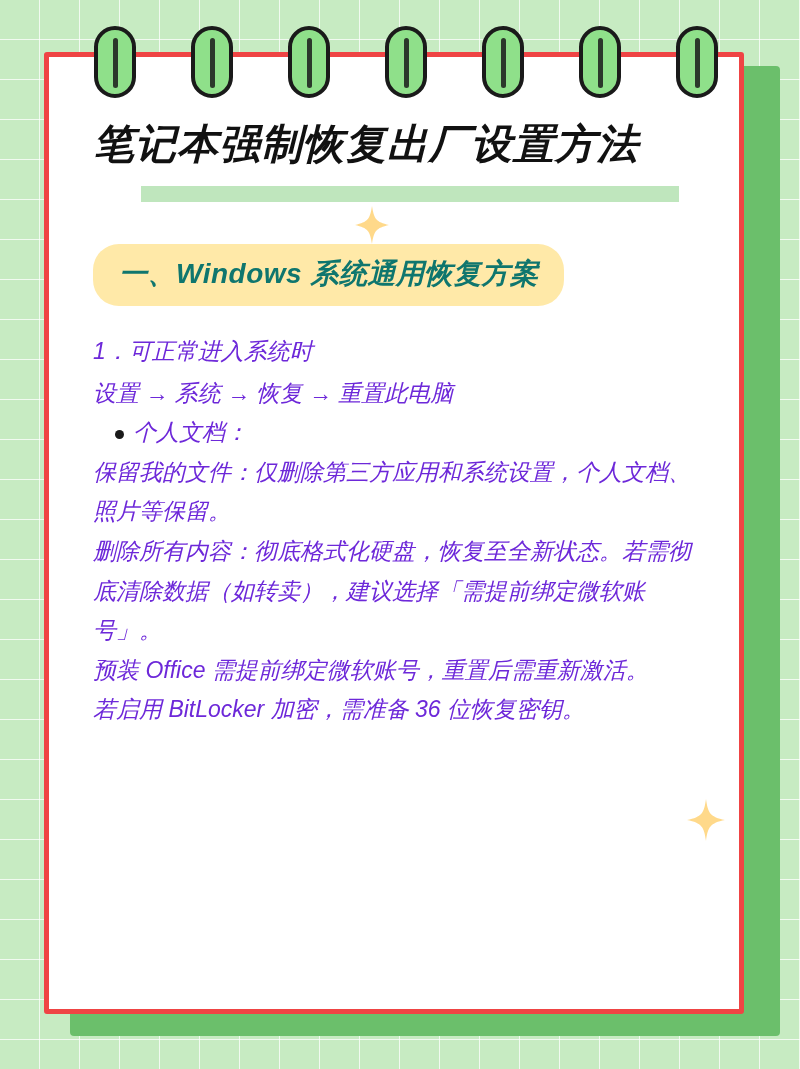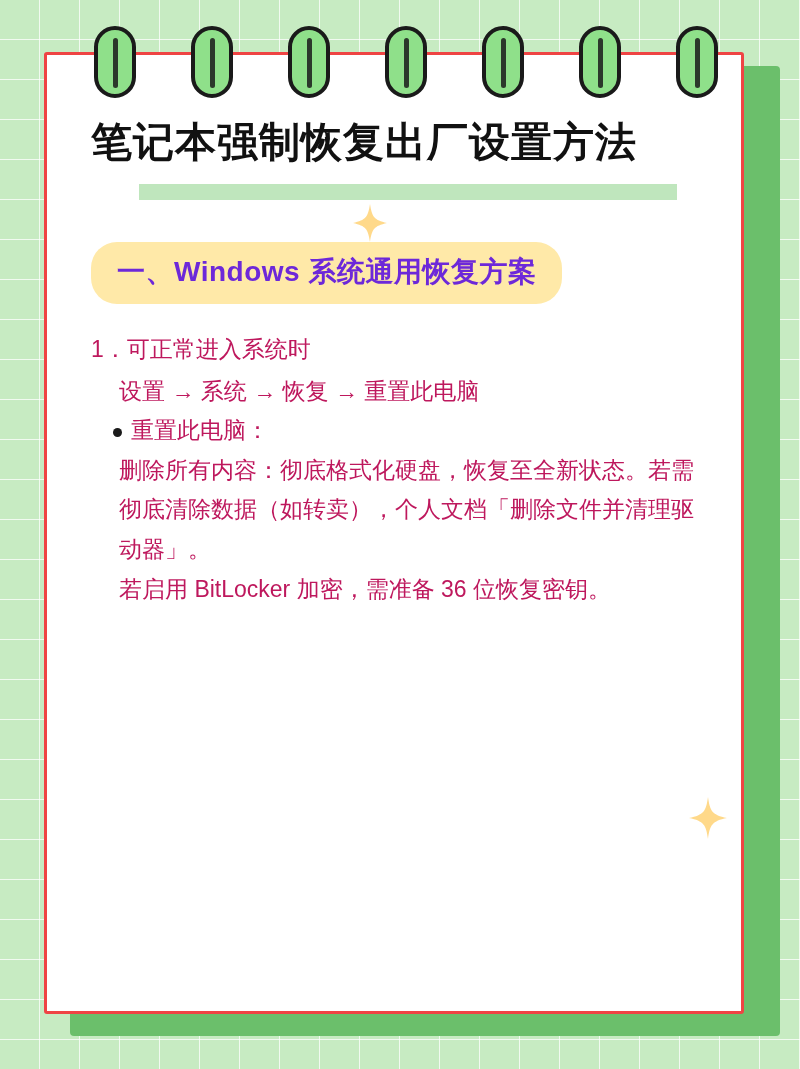--- a/index.html
+++ b/index.html
@@ -46,9 +46,10 @@
     width: 700px;
     height: 962px;
     background: #ffffff;
-    border: 3px solid #ef4444;
+    border: 5px solid #ef4444;
     border-radius: 3px;
     box-sizing: border-box;
+    font-style: italic;
   }
 
   

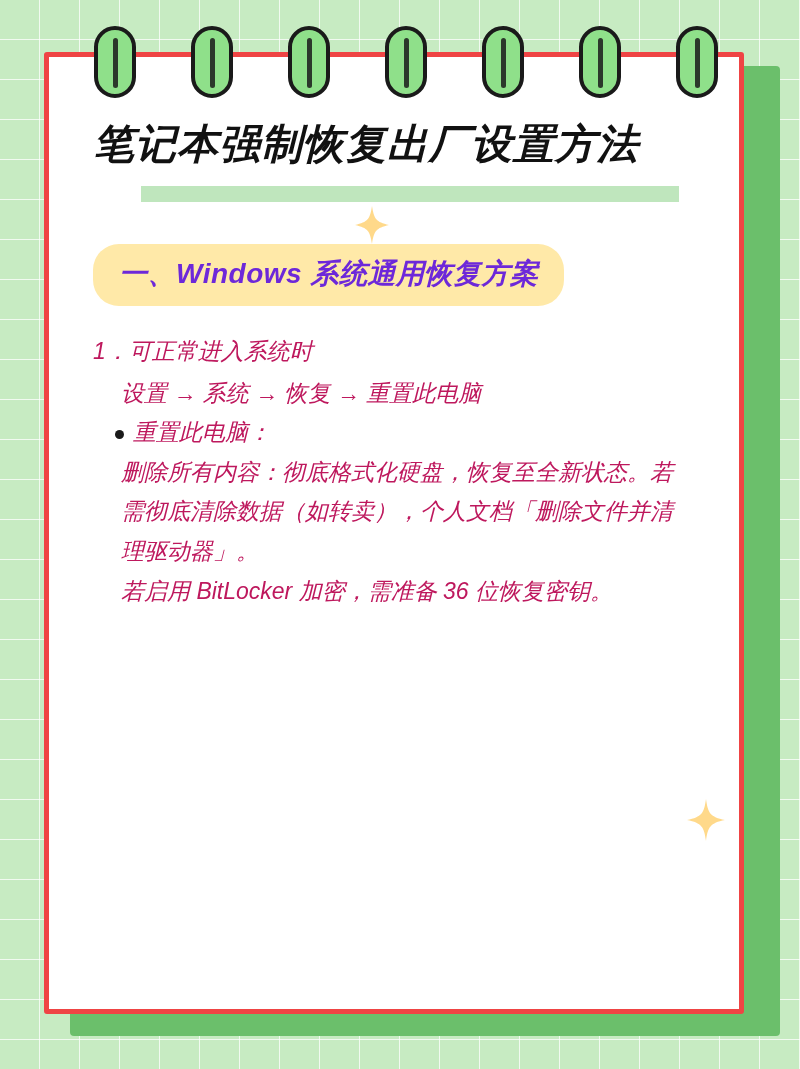--- a/index.html
+++ b/index.html
@@ -129,7 +129,7 @@
     padding: 11px 26px 13px 26px;
     font-size: 28px;
     font-weight: 700;
-    color: #6d28d9;
+    color: #0f766e;
     letter-spacing: 0.5px;
   }
 

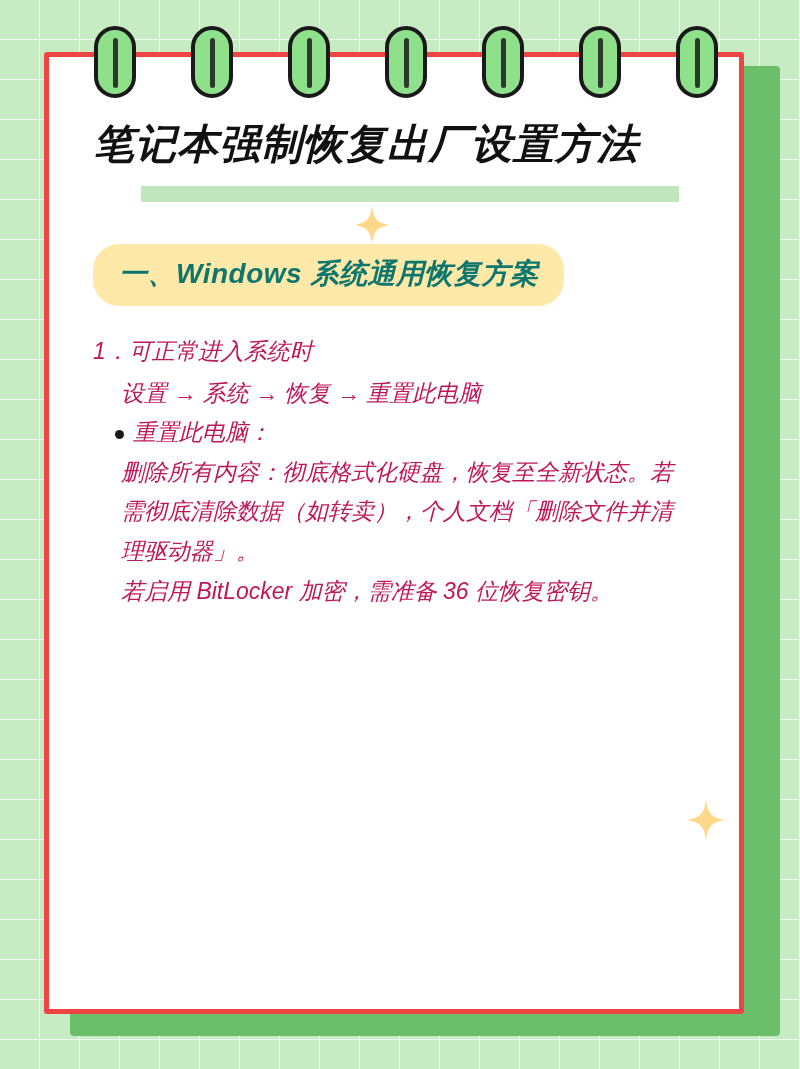--- a/index.html
+++ b/index.html
@@ -136,7 +136,7 @@
   .body-text {
     margin-top: 26px;
     font-size: 23px;
-    color: #be185d;
+    color: #6d28d9;
     line-height: 1.72;
   }
   .step {

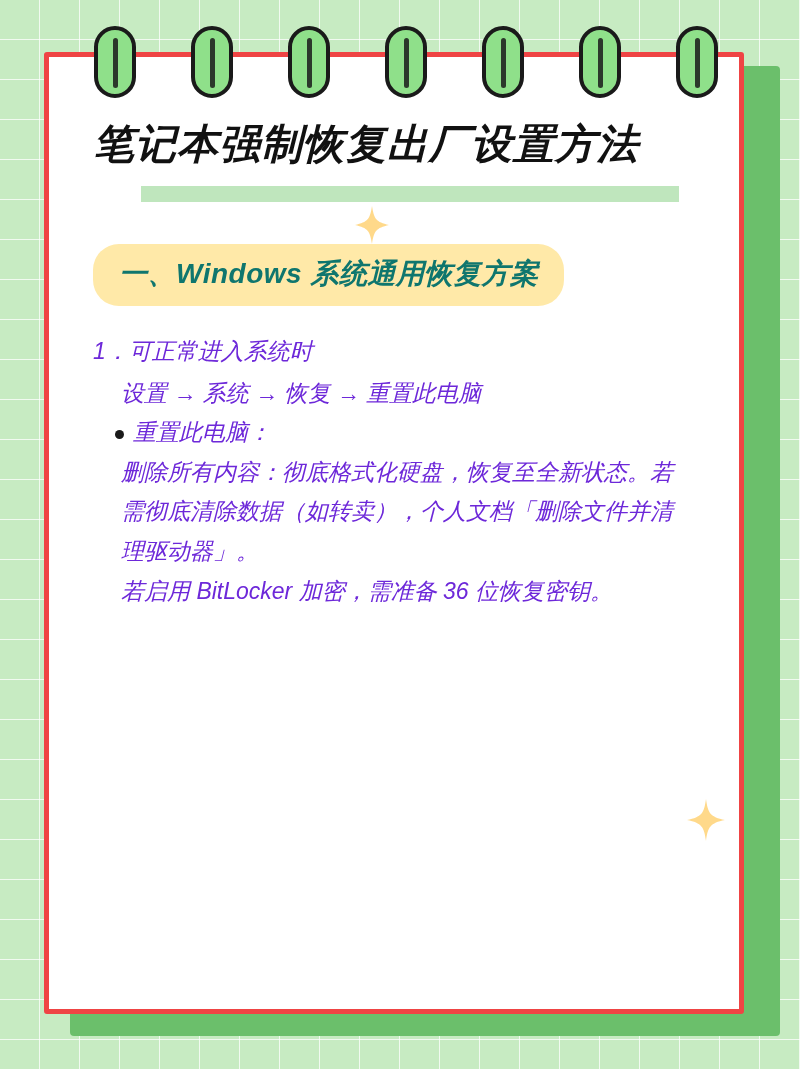--- a/index.html
+++ b/index.html
@@ -159,7 +159,6 @@
   }
   .para {
     font-size: 23px;
-    margin-left: 28px;
   }
 
   .sparkle-right {

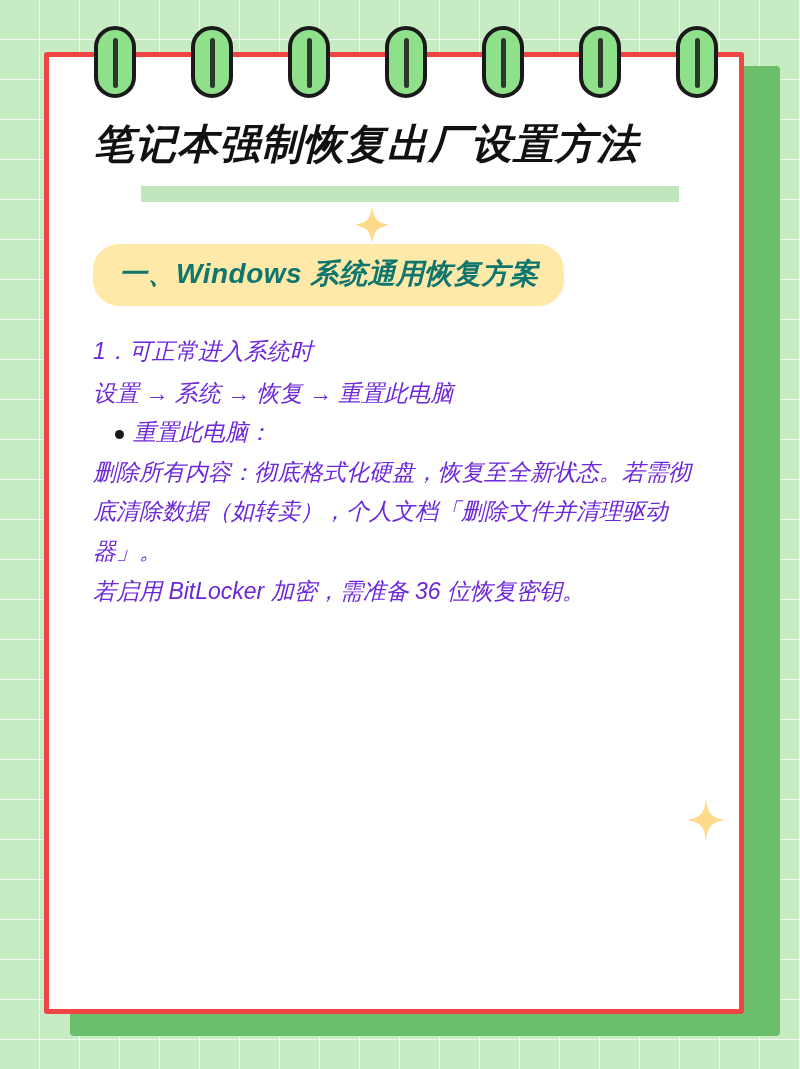--- a/index.html
+++ b/index.html
@@ -194,7 +194,7 @@
     <div class="body-text">
       <div class="step">1．可正常进入系统时</div>
       <div class="para">设置 → 系统 → 恢复 → 重置此电脑</div>
-      <div class="bullet">重置此电脑：</div>
+      <div class="bullet">个人文档：</div>
       <div class="para">删除所有内容：彻底格式化硬盘，恢复至全新状态。若需彻底清除数据（如转卖），个人文档「删除文件并清理驱动器」。</div>
       <div class="para">若启用 BitLocker 加密，需准备 36 位恢复密钥。</div>
     </div>

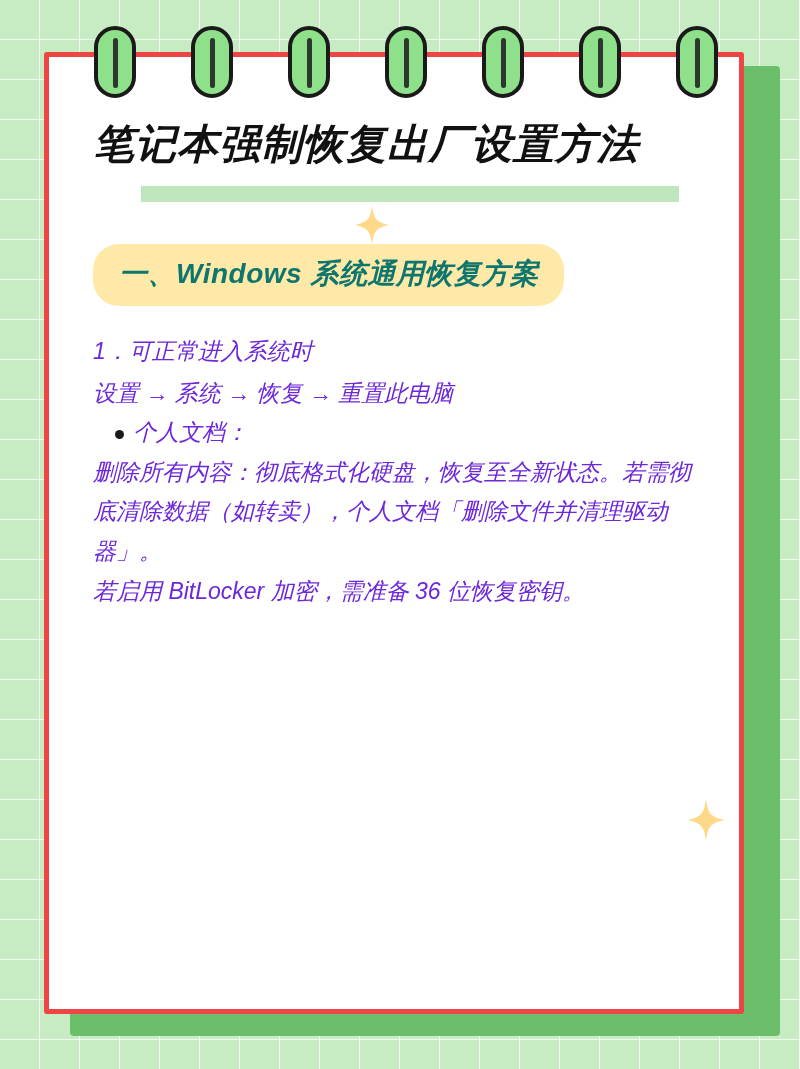--- a/index.html
+++ b/index.html
@@ -195,6 +195,7 @@
       <div class="step">1．可正常进入系统时</div>
       <div class="para">设置 → 系统 → 恢复 → 重置此电脑</div>
       <div class="bullet">个人文档：</div>
+      <div class="para">保留我的文件：仅删除第三方应用和系统设置，个人文档、照片等保留。</div>
       <div class="para">删除所有内容：彻底格式化硬盘，恢复至全新状态。若需彻底清除数据（如转卖），个人文档「删除文件并清理驱动器」。</div>
       <div class="para">若启用 BitLocker 加密，需准备 36 位恢复密钥。</div>
     </div>

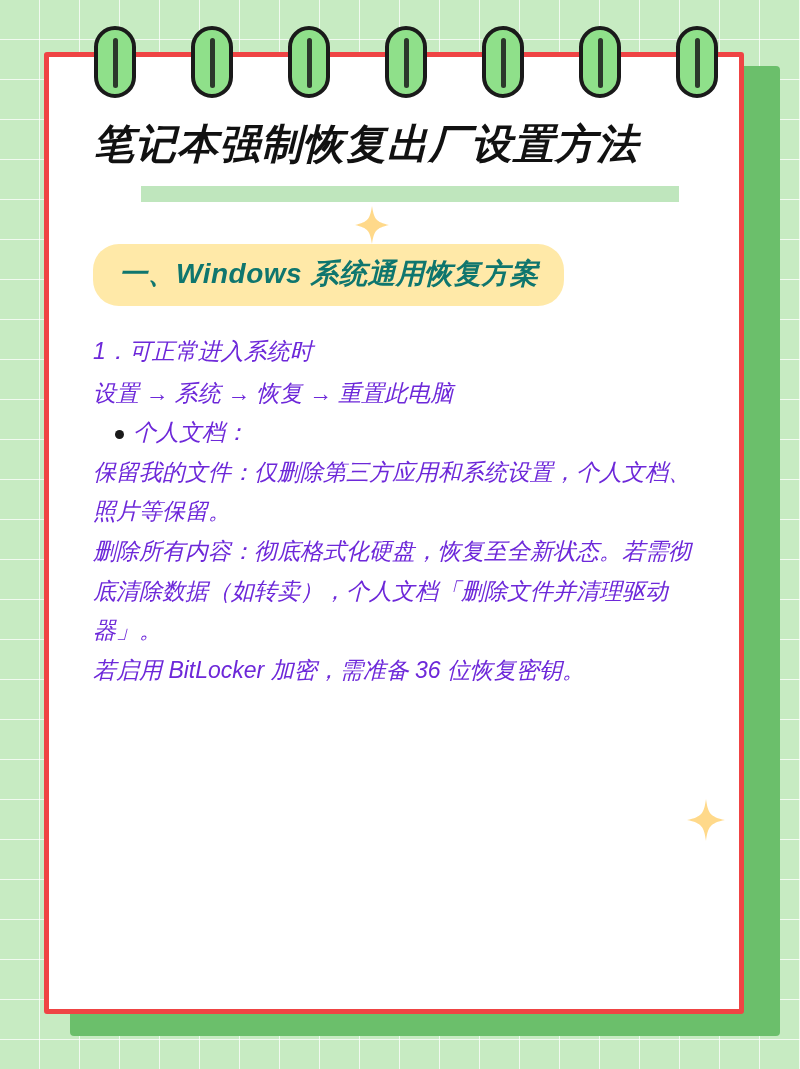--- a/index.html
+++ b/index.html
@@ -196,7 +196,7 @@
       <div class="para">设置 → 系统 → 恢复 → 重置此电脑</div>
       <div class="bullet">个人文档：</div>
       <div class="para">保留我的文件：仅删除第三方应用和系统设置，个人文档、照片等保留。</div>
-      <div class="para">删除所有内容：彻底格式化硬盘，恢复至全新状态。若需彻底清除数据（如转卖），个人文档「删除文件并清理驱动器」。</div>
+      <div class="para">删除所有内容：彻底格式化硬盘，恢复至全新状态。若需彻底清除数据（如转卖），建议选择「需提前绑定微软账号」。</div>
       <div class="para">若启用 BitLocker 加密，需准备 36 位恢复密钥。</div>
     </div>
   </div>

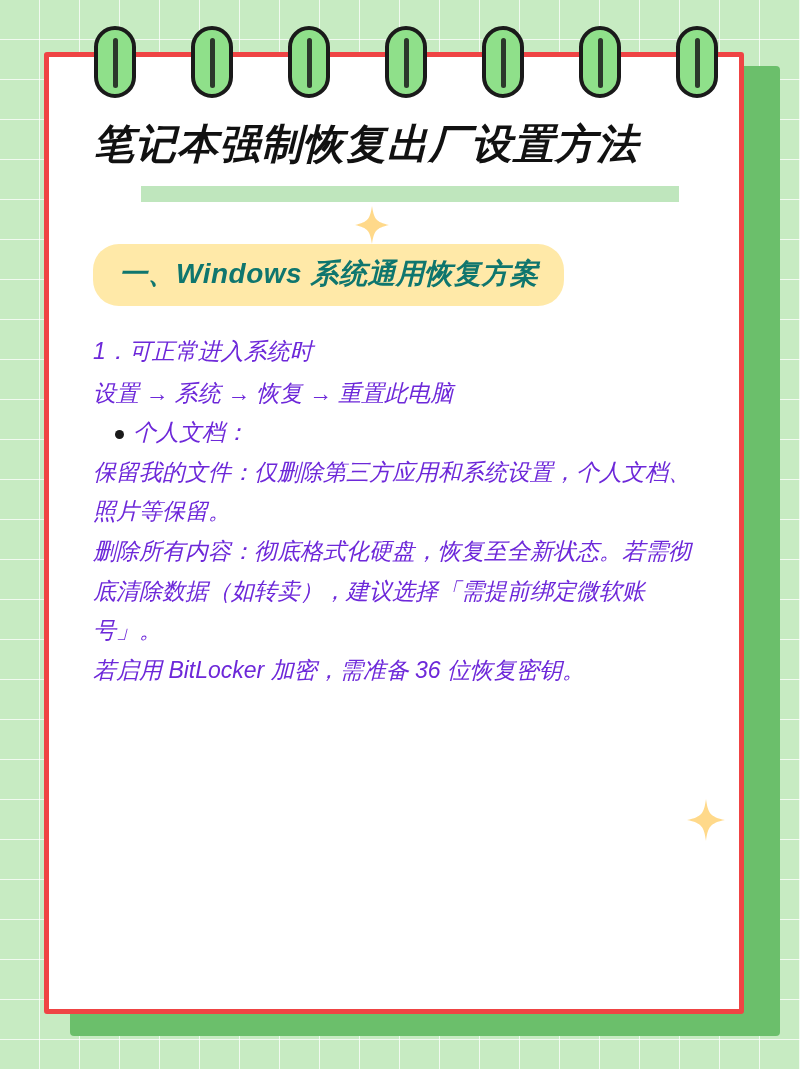--- a/index.html
+++ b/index.html
@@ -197,6 +197,7 @@
       <div class="bullet">个人文档：</div>
       <div class="para">保留我的文件：仅删除第三方应用和系统设置，个人文档、照片等保留。</div>
       <div class="para">删除所有内容：彻底格式化硬盘，恢复至全新状态。若需彻底清除数据（如转卖），建议选择「需提前绑定微软账号」。</div>
+      <div class="para">预装 Office 需提前绑定微软账号，重置后需重新激活。</div>
       <div class="para">若启用 BitLocker 加密，需准备 36 位恢复密钥。</div>
     </div>
   </div>

